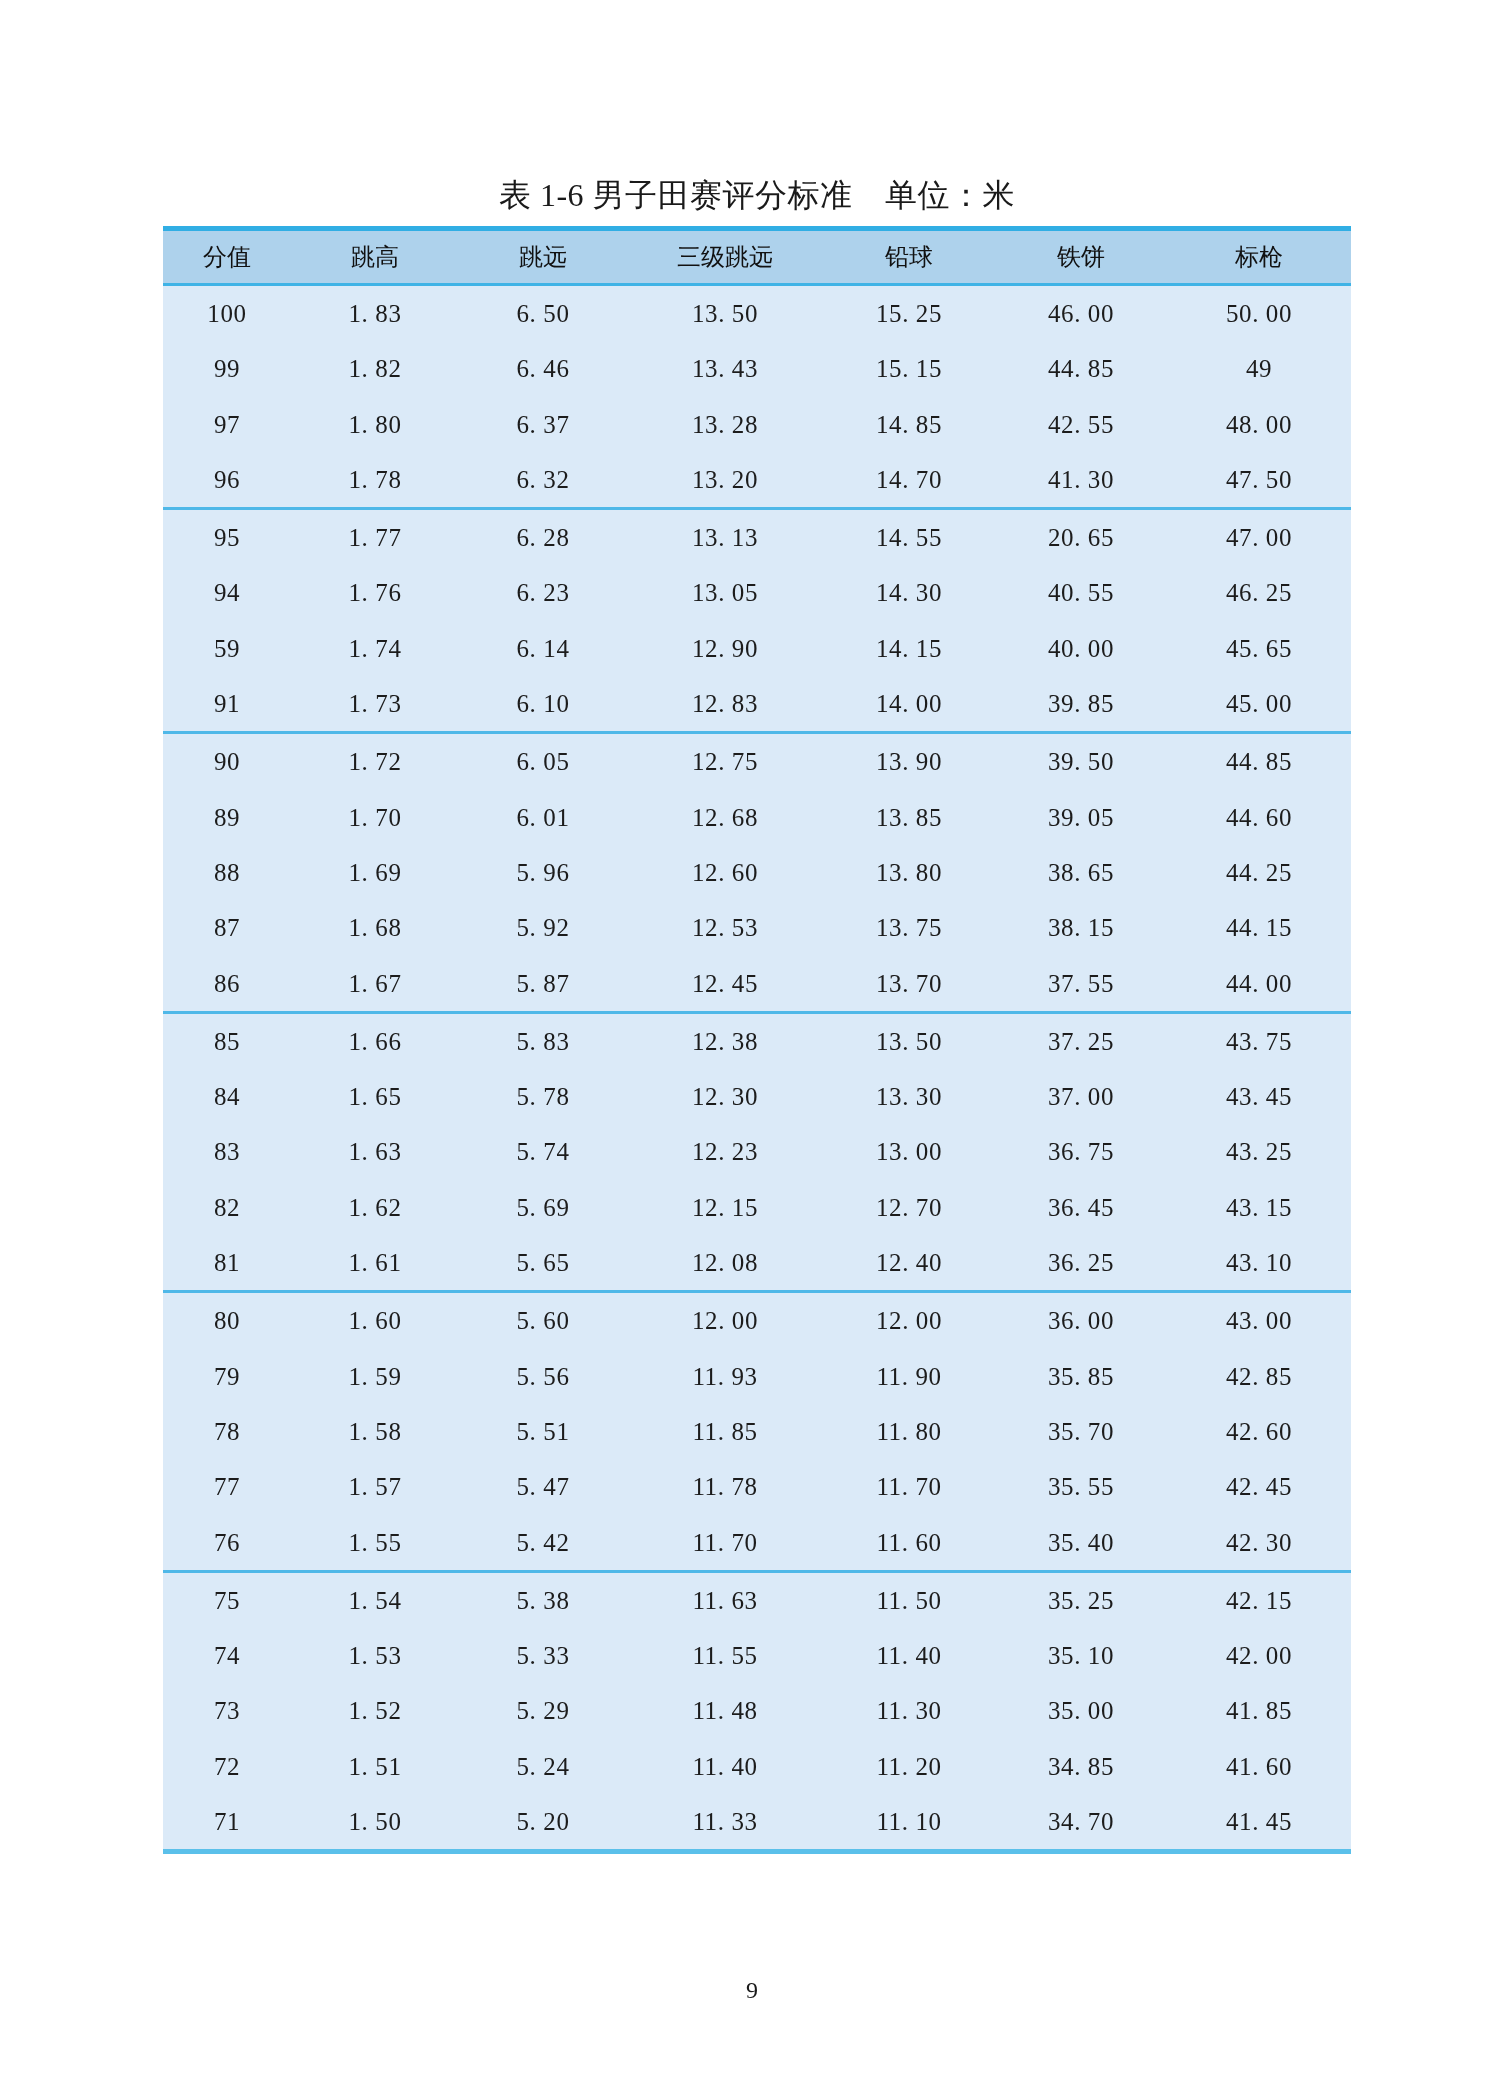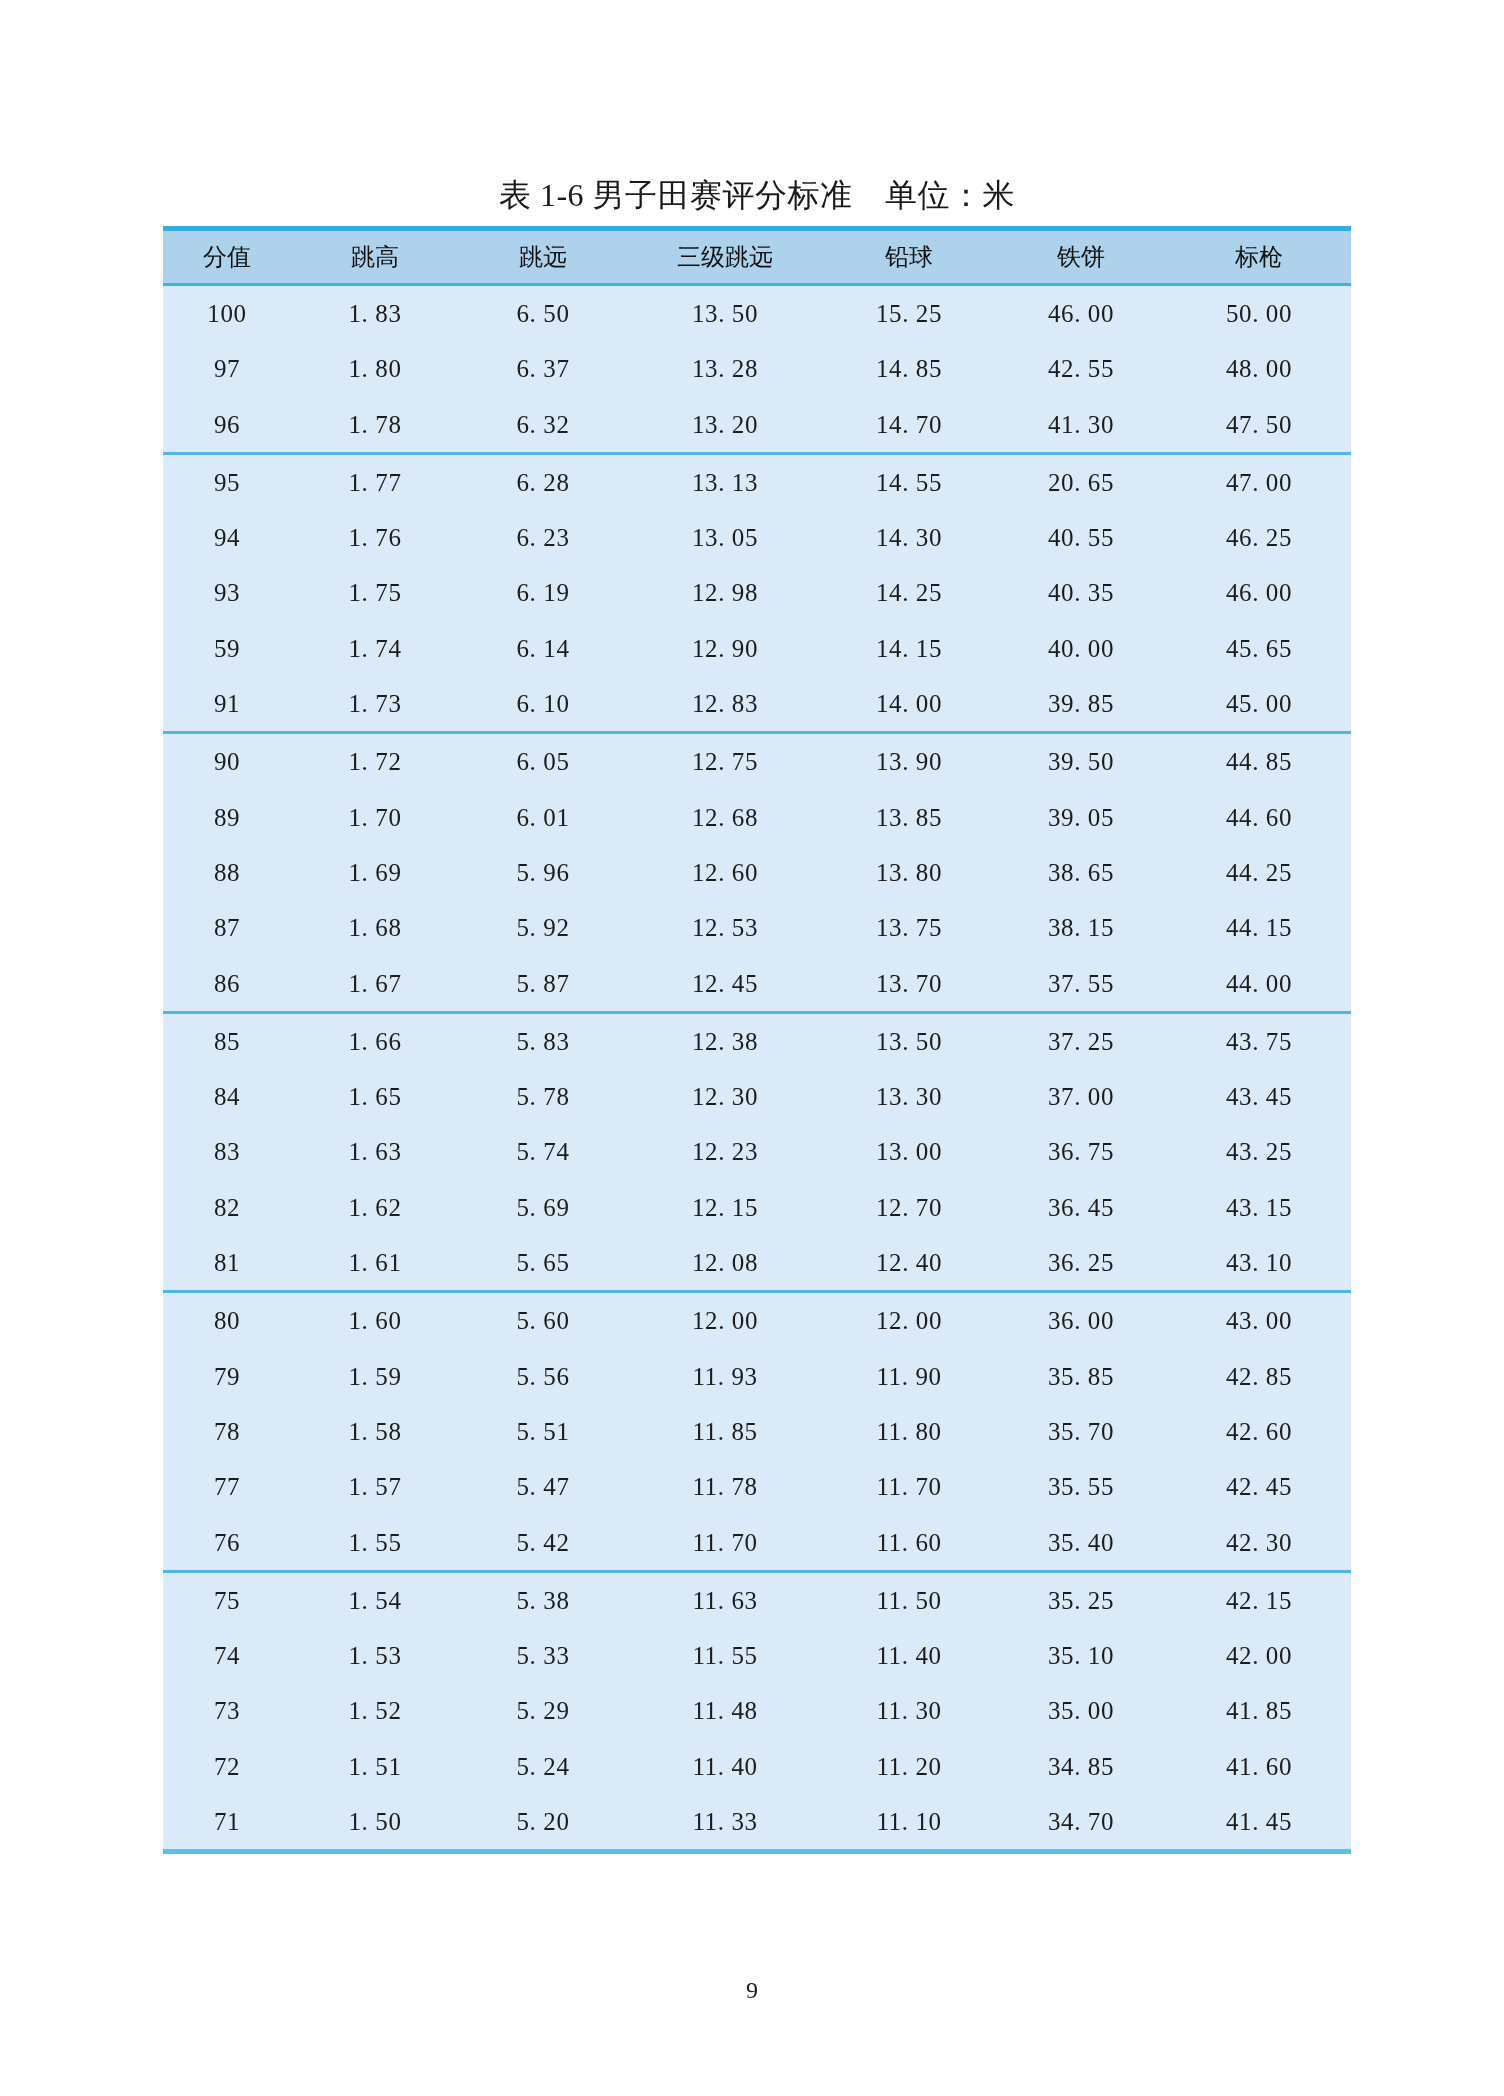--- a/index.html
+++ b/index.html
@@ -157,6 +157,15 @@
             <td>50. 00</td>
           </tr>
           <tr class="data-row">
+            <td>99</td>
+            <td>1. 82</td>
+            <td>6. 46</td>
+            <td>13. 43</td>
+            <td>15. 15</td>
+            <td>44. 85</td>
+            <td>49</td>
+          </tr>
+          <tr class="data-row">
             <td>97</td>
             <td>1. 80</td>
             <td>6. 37</td>

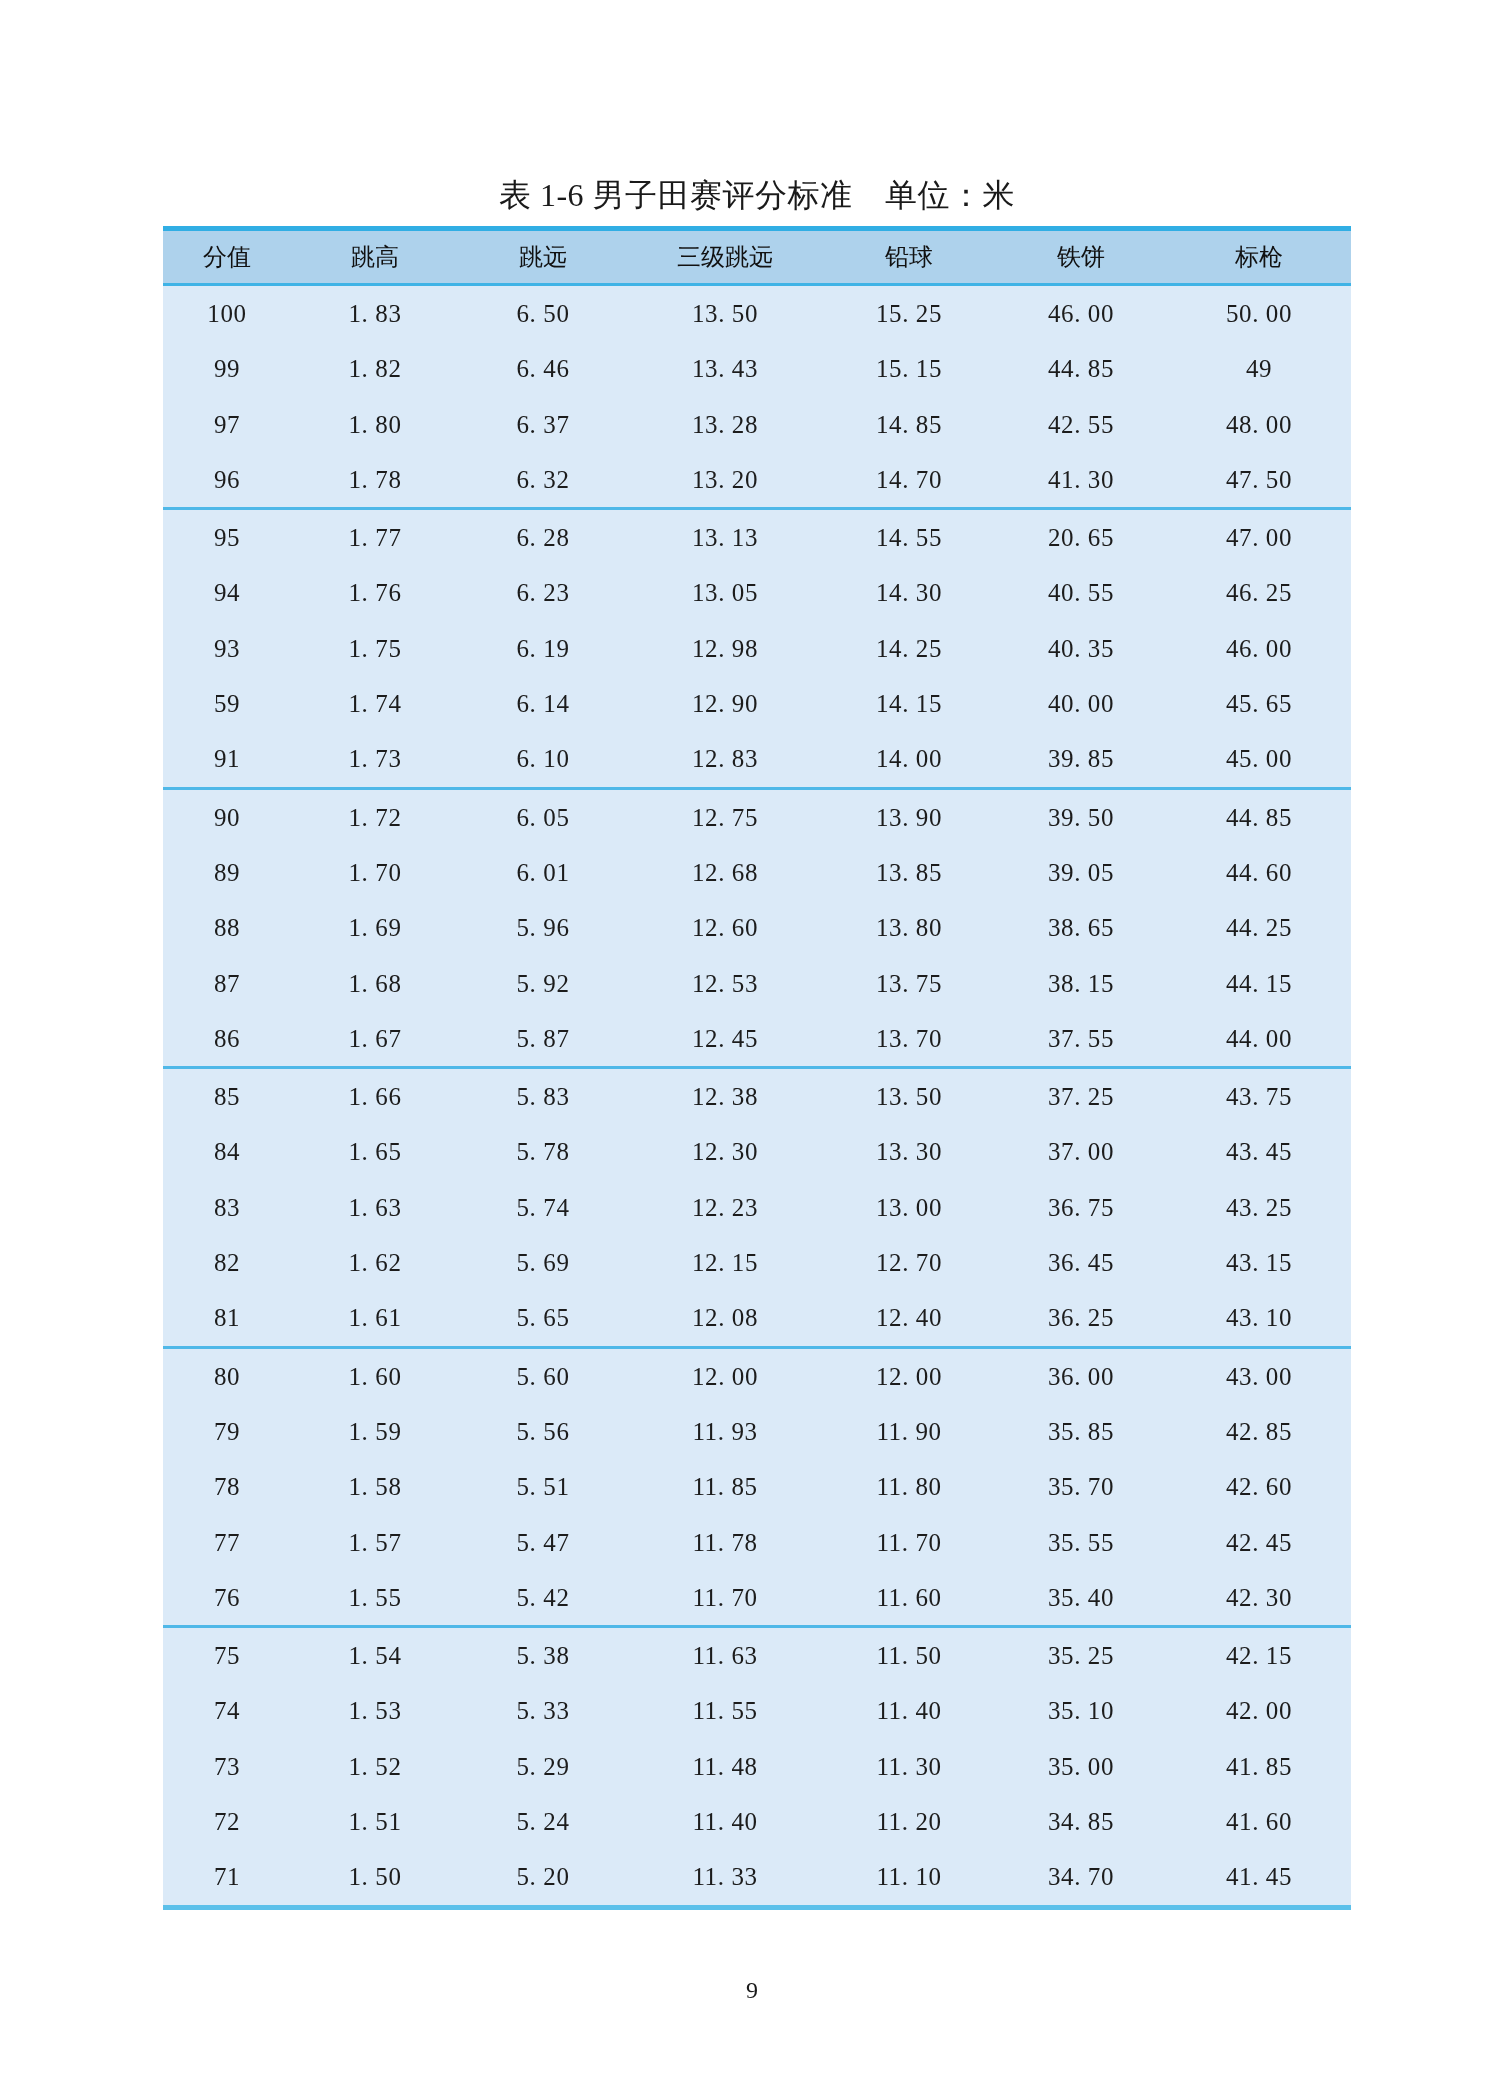--- a/index.html
+++ b/index.html
@@ -202,15 +202,6 @@
             <td>46. 25</td>
           </tr>
           <tr class="data-row">
-            <td>93</td>
-            <td>1. 75</td>
-            <td>6. 19</td>
-            <td>12. 98</td>
-            <td>14. 25</td>
-            <td>40. 35</td>
-            <td>46. 00</td>
-          </tr>
-          <tr class="data-row">
             <td>59</td>
             <td>1. 74</td>
             <td>6. 14</td>

